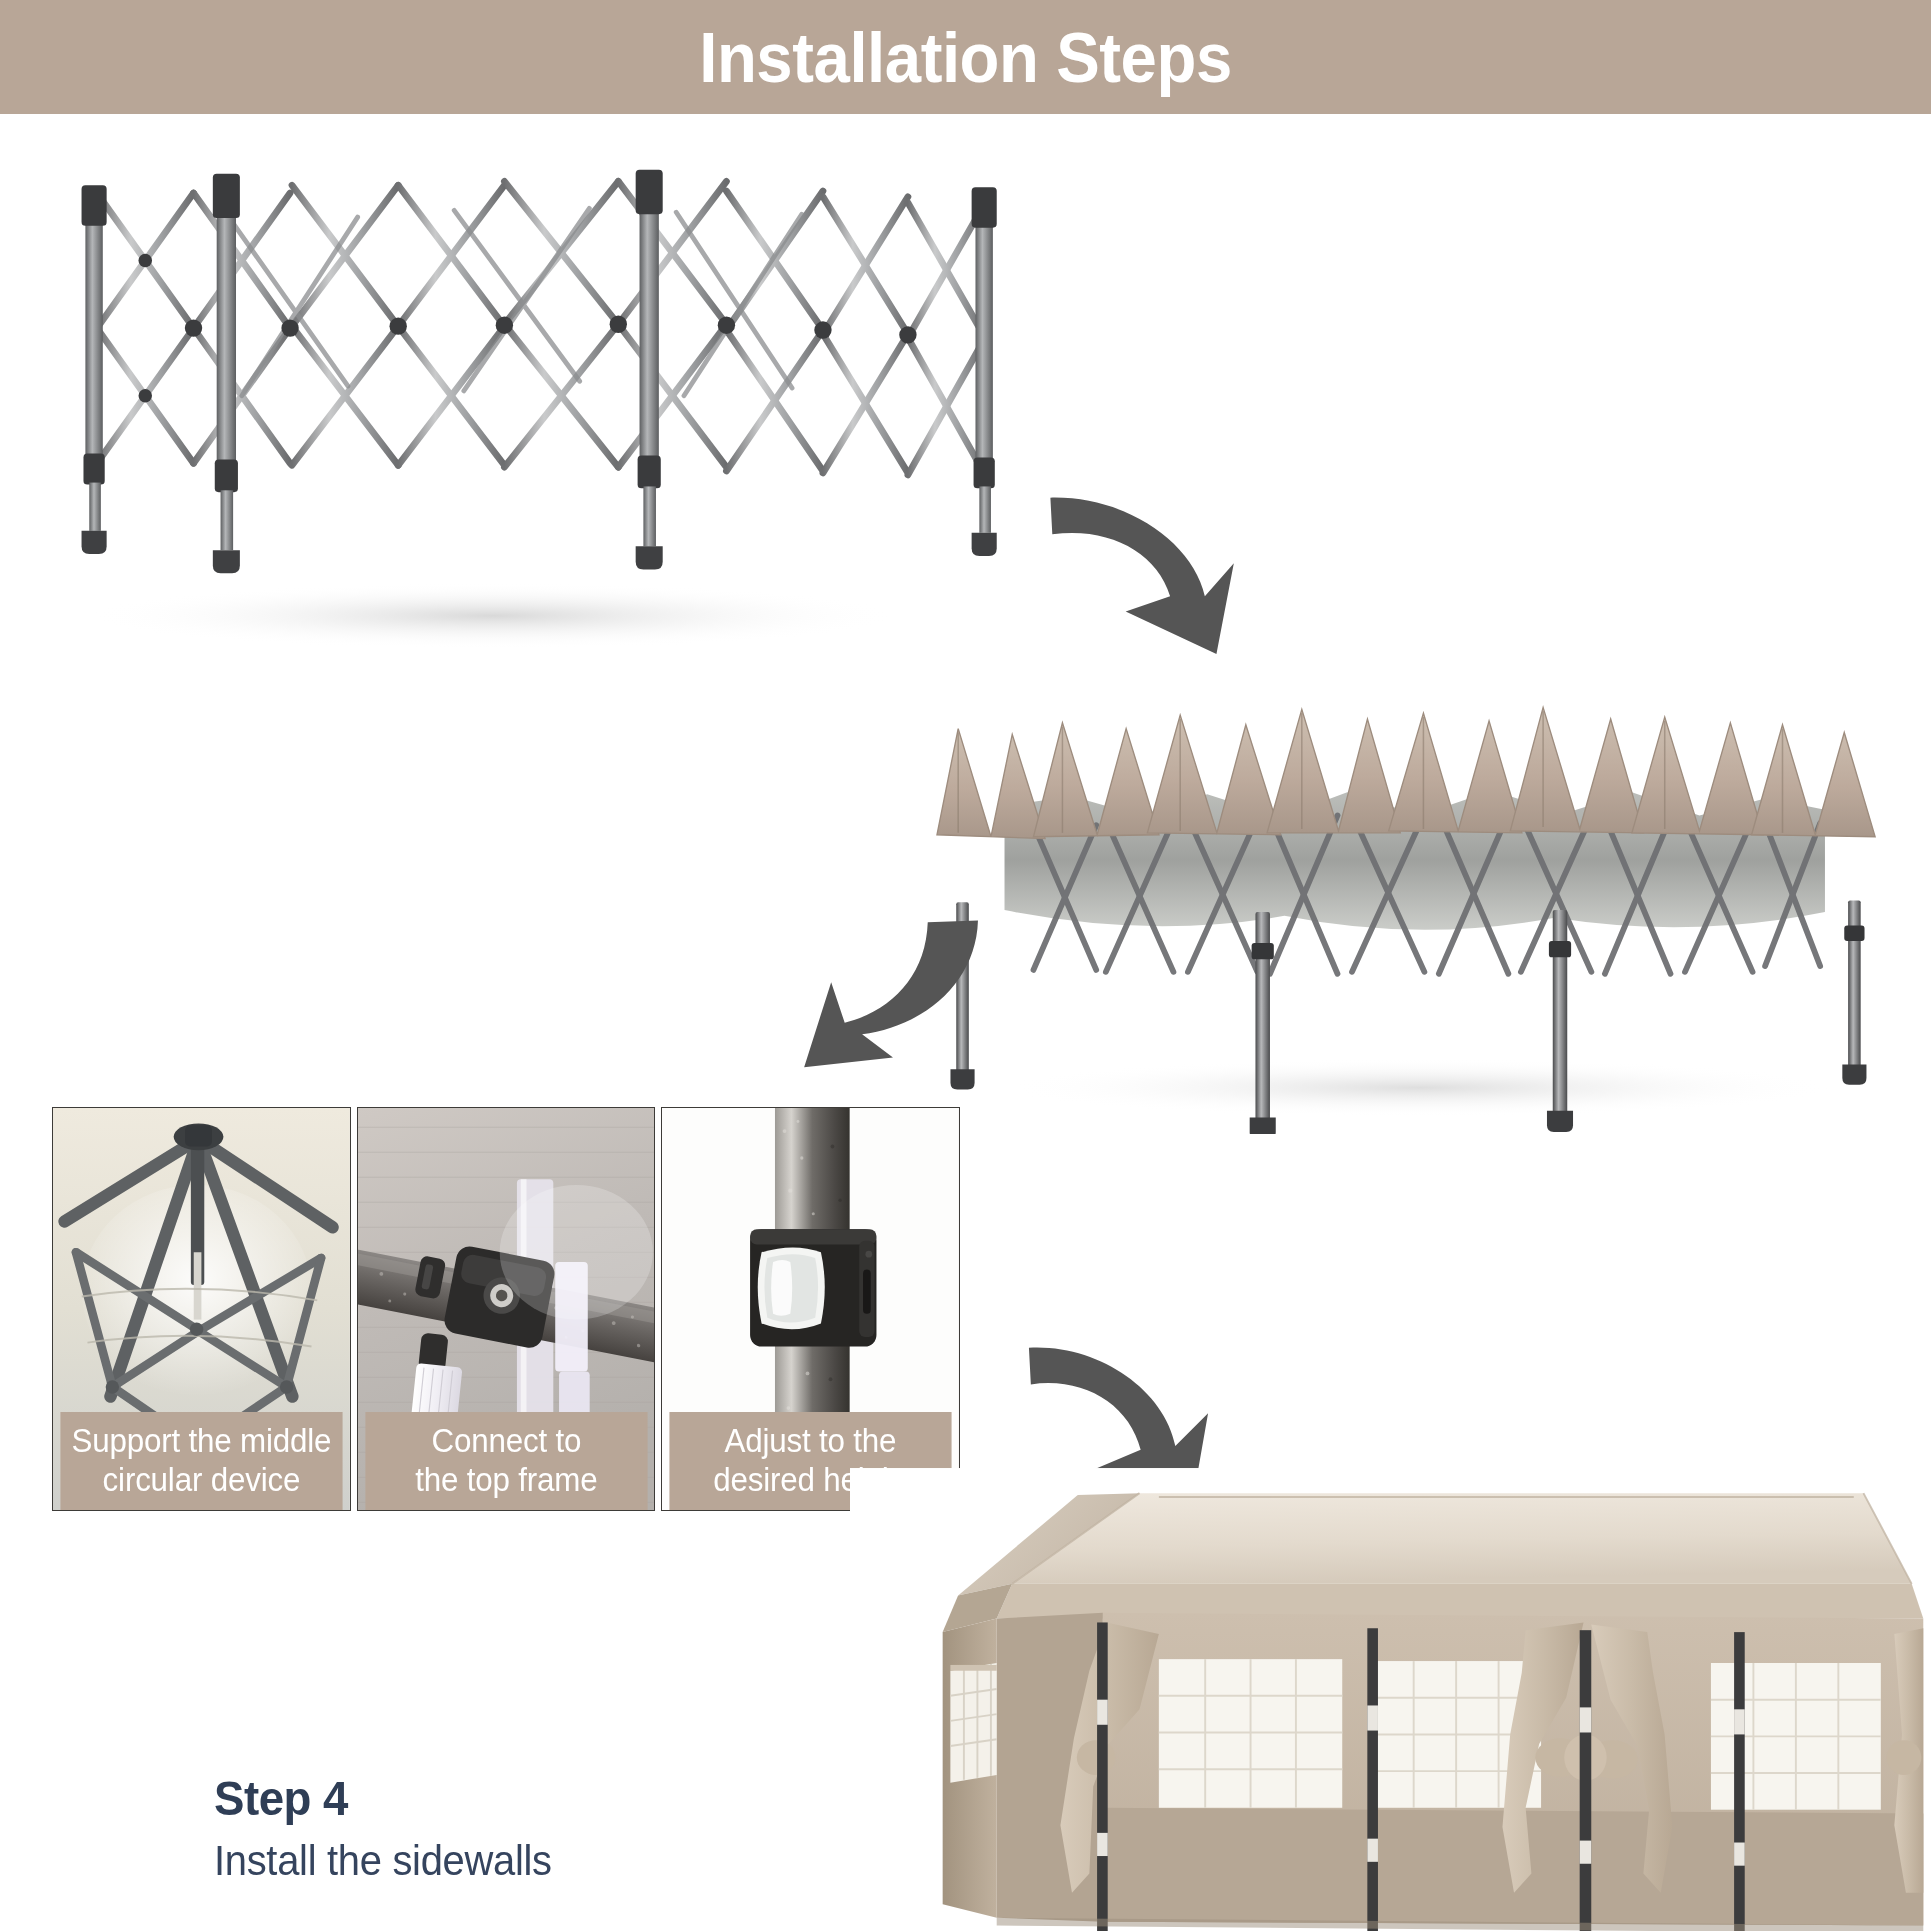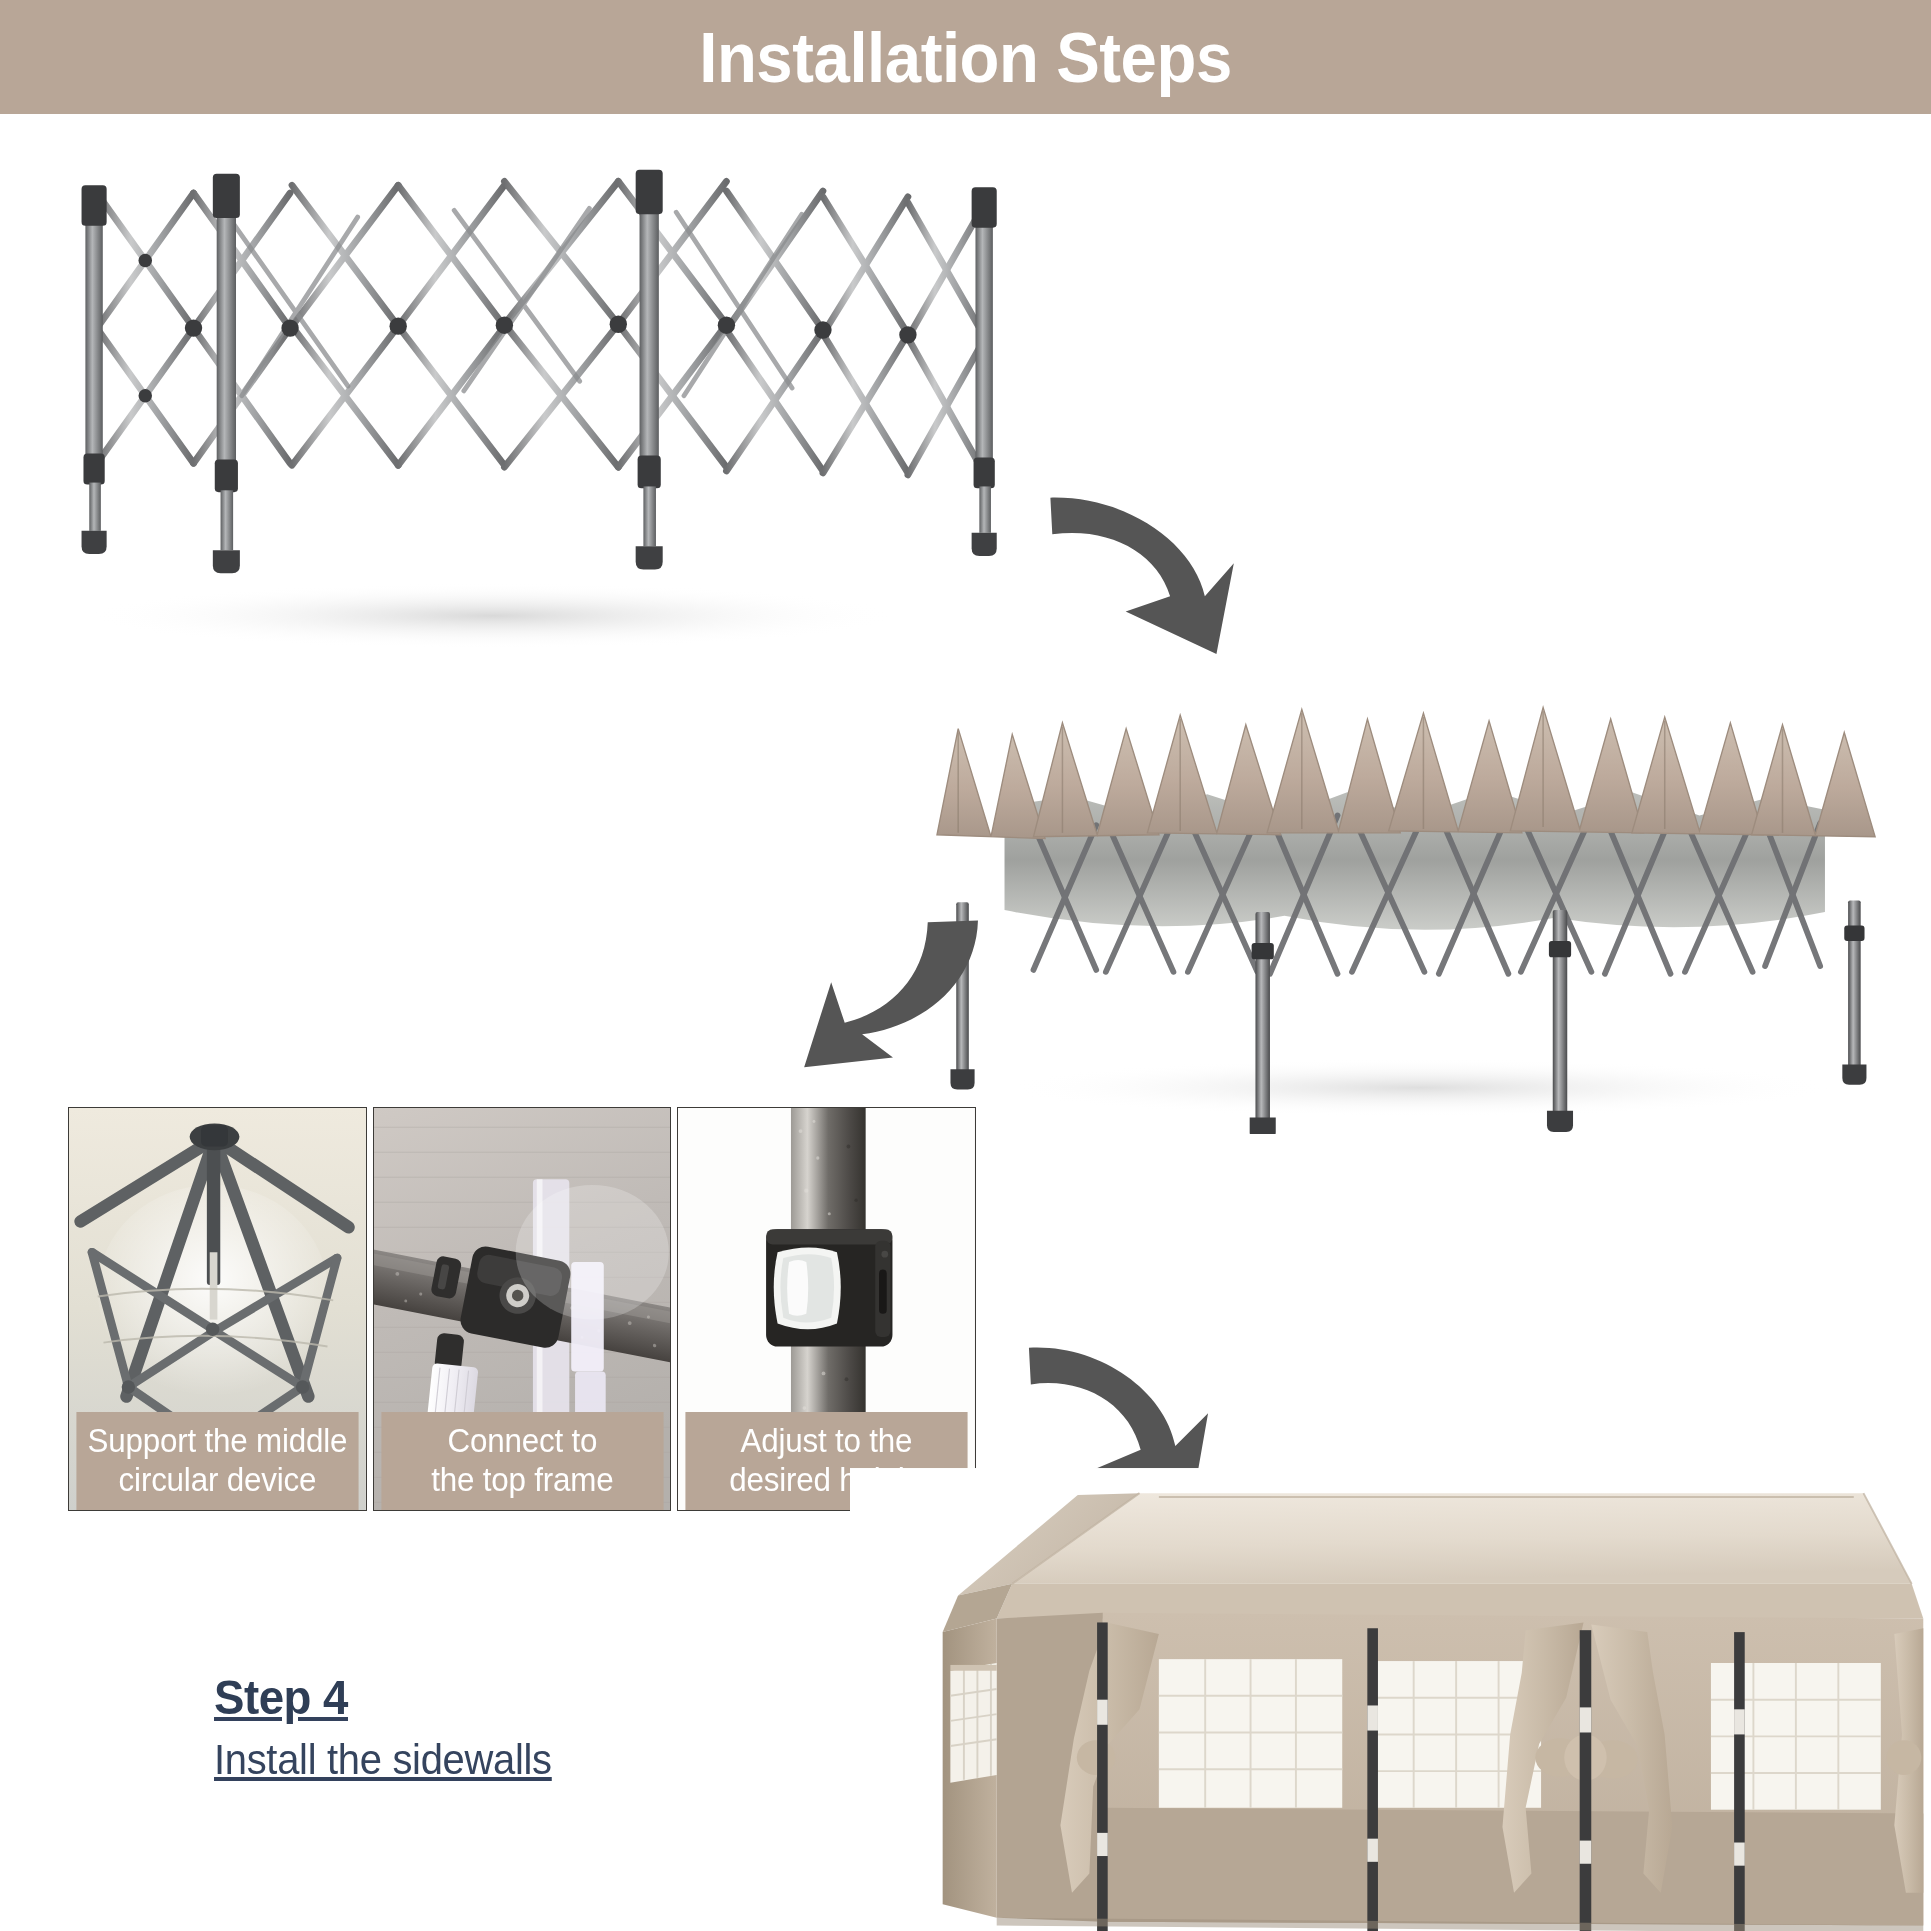--- a/index.html
+++ b/index.html
@@ -55,7 +55,7 @@
 
   
   .tile-grid{
-    position:absolute;left:68px;top:1107px;
+    position:absolute;left:52px;top:1107px;
     width:908px;height:404px;
     display:flex;gap:5.8px;
   }

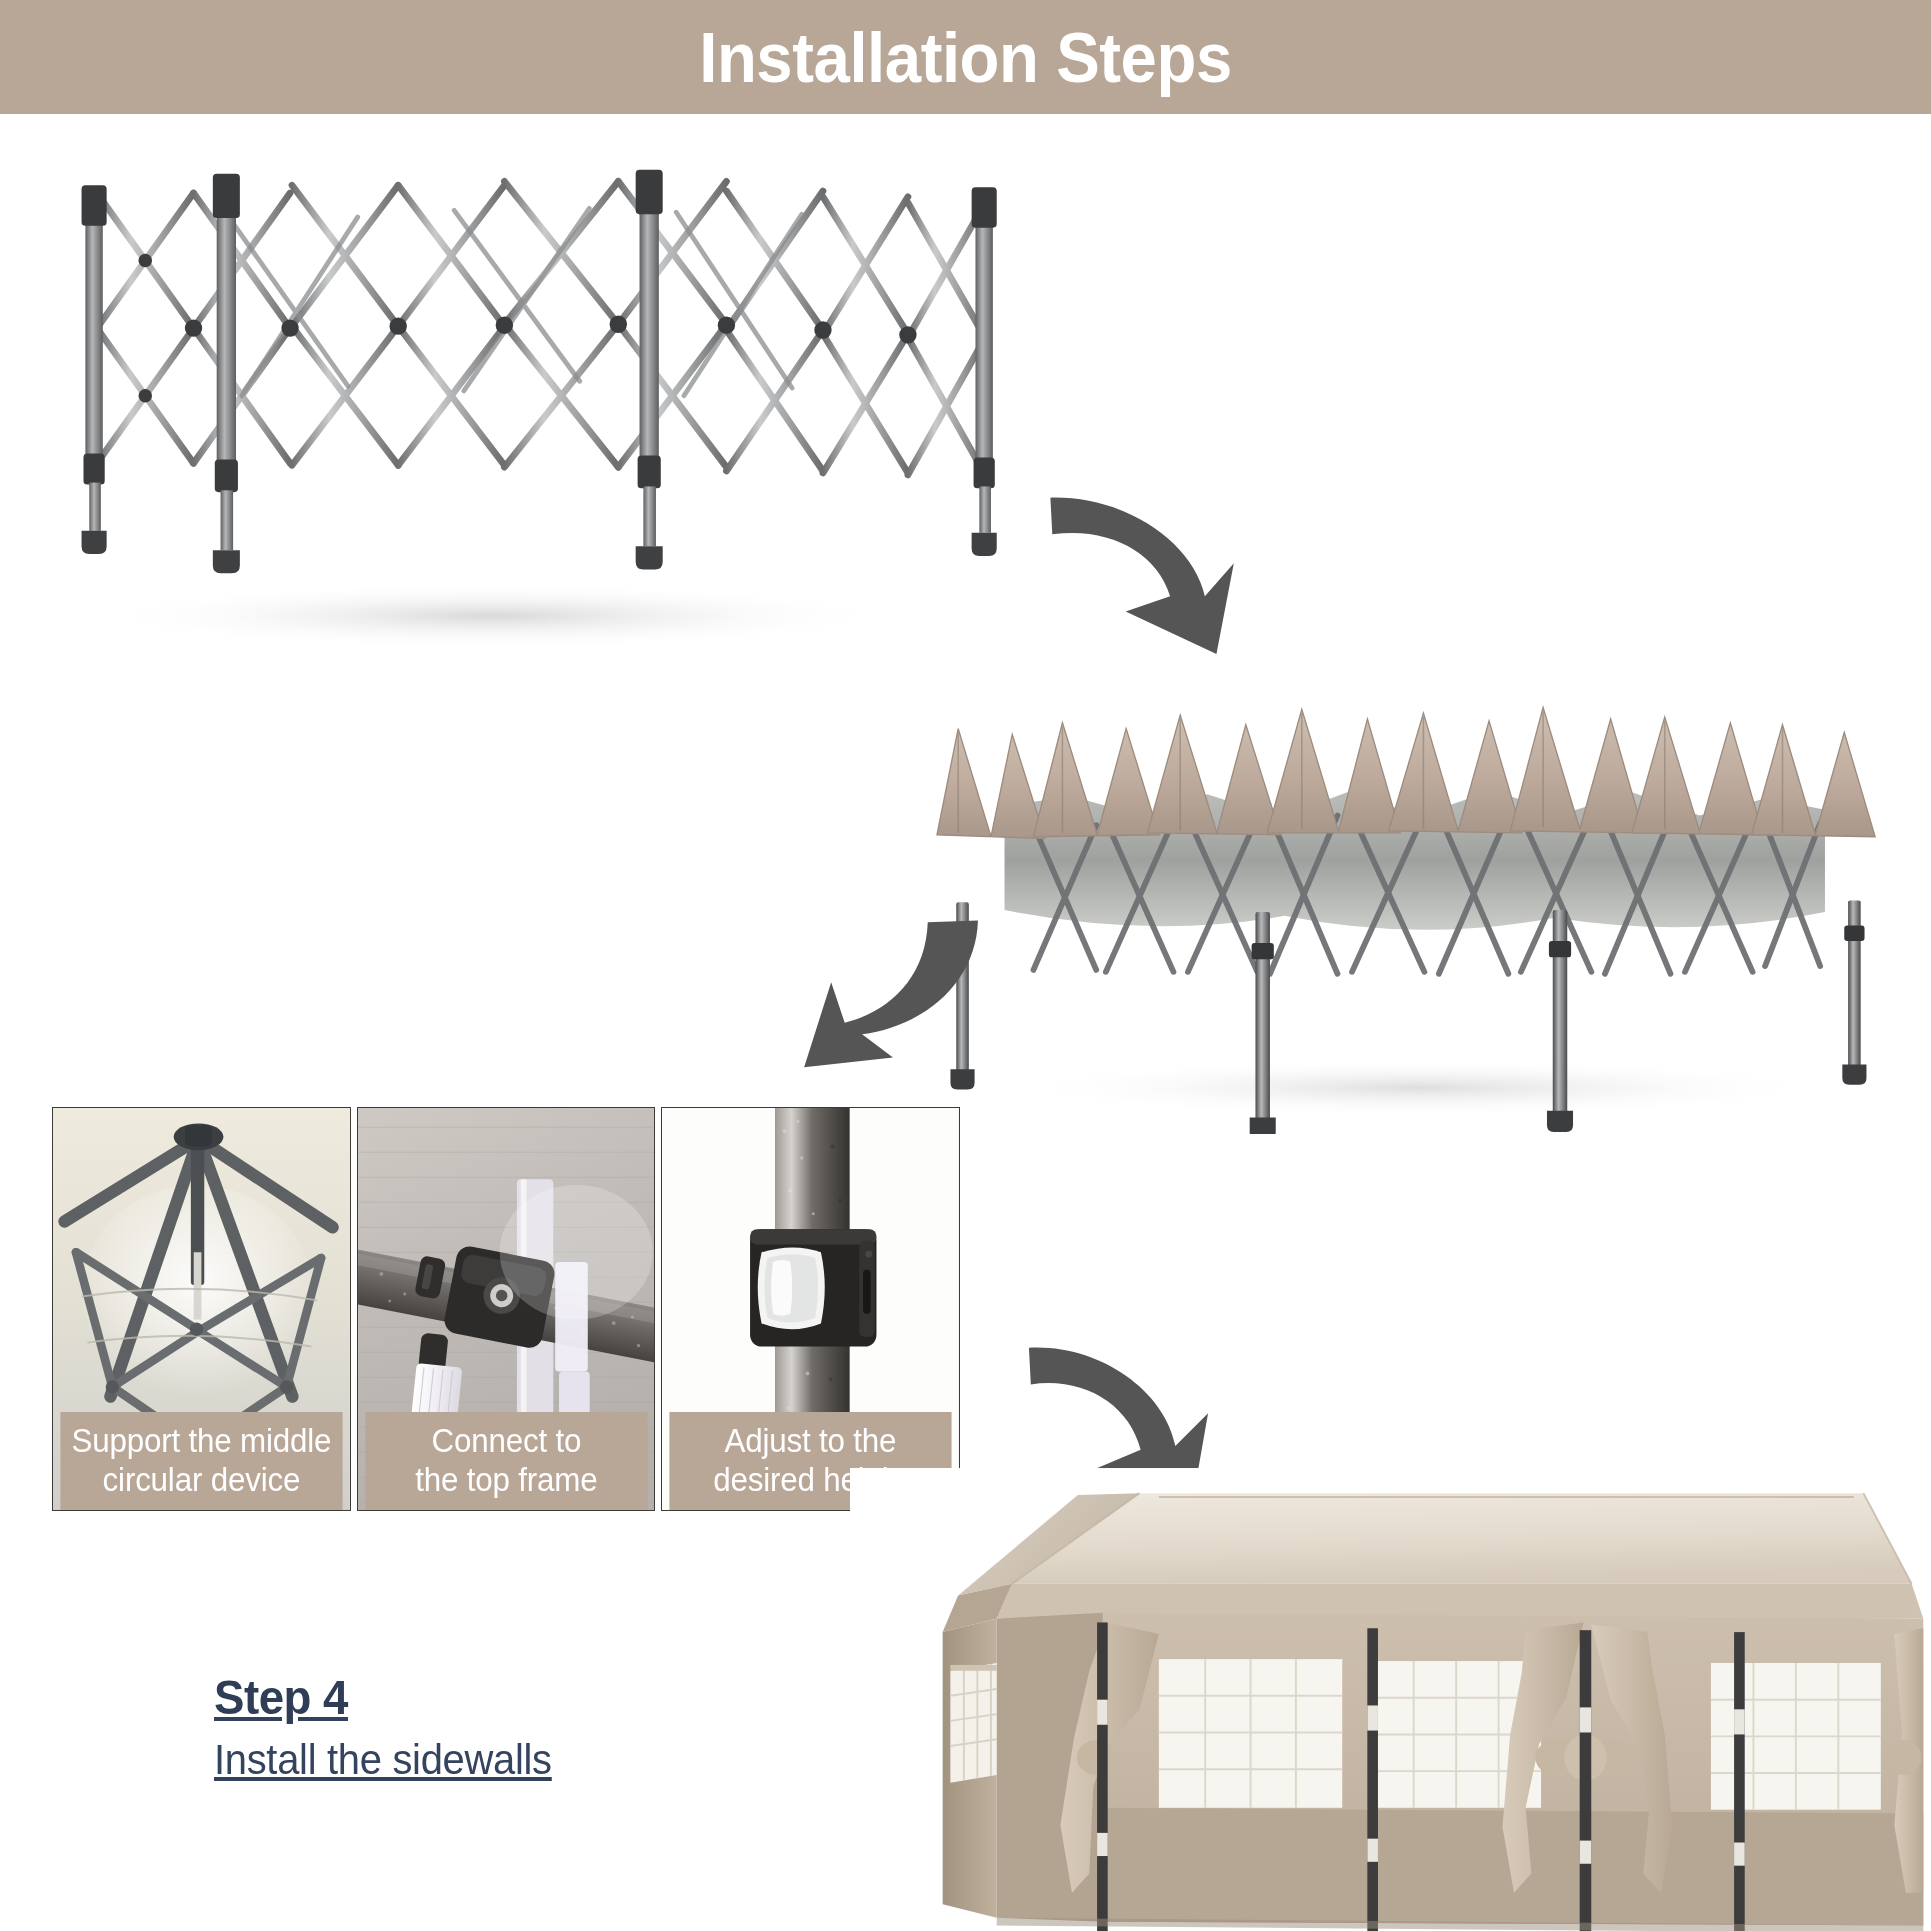--- a/index.html
+++ b/index.html
@@ -40,7 +40,7 @@
   #step1-block{left:1180px;top:278px;width:599px;}
   #step2-block{left:176px;top:768px;width:657px;}
   #step3-block{left:1180px;top:1224px;width:657px;}
-  #step4-block{left:214px;top:1673px;width:541px;text-decoration:underline;}
+  #step4-block{left:214px;top:1774px;width:541px;}
 
   
   .arrow{position:absolute;}

